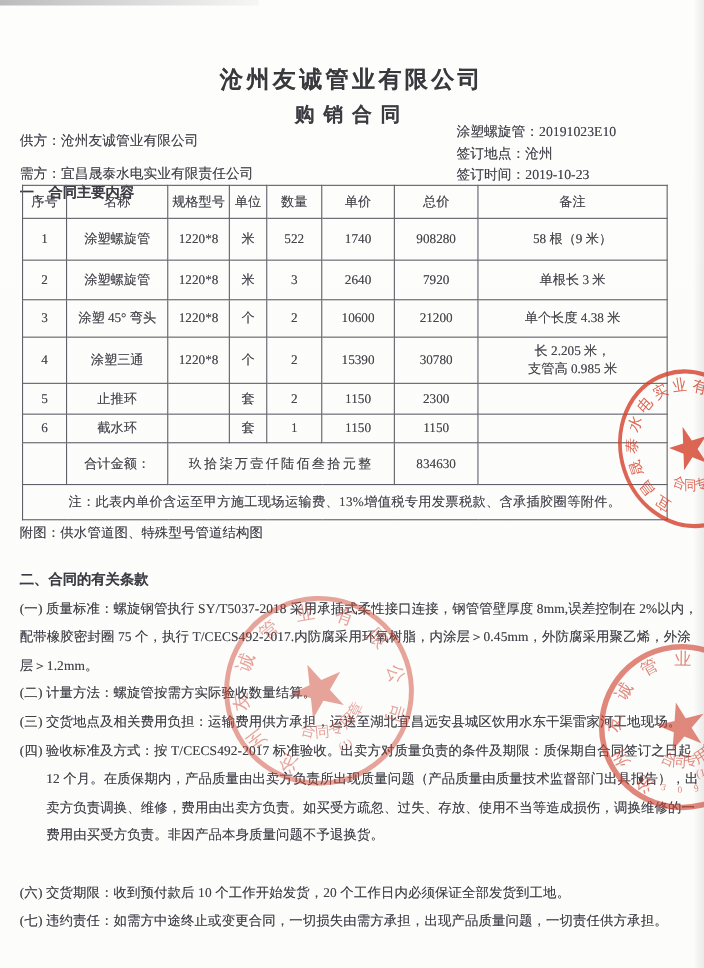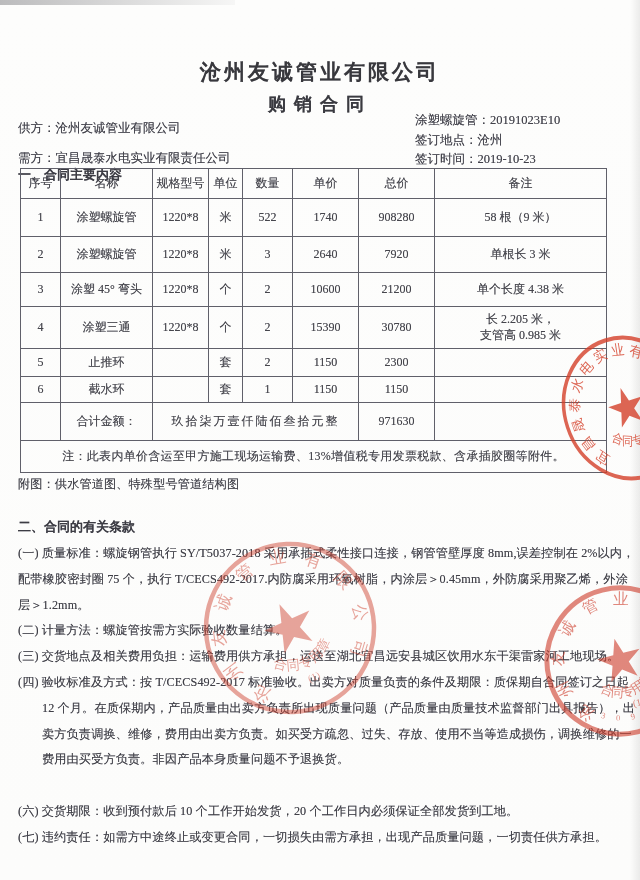--- a/index.html
+++ b/index.html
@@ -144,7 +144,7 @@
       <td></td>
       <td>合计金额：</td>
       <td colspan="4" class="words">玖拾柒万壹仟陆佰叁拾元整</td>
-      <td>971630</td>
+      <td>834630</td>
       <td></td>
     </tr>
     <tr style="height:32px">

